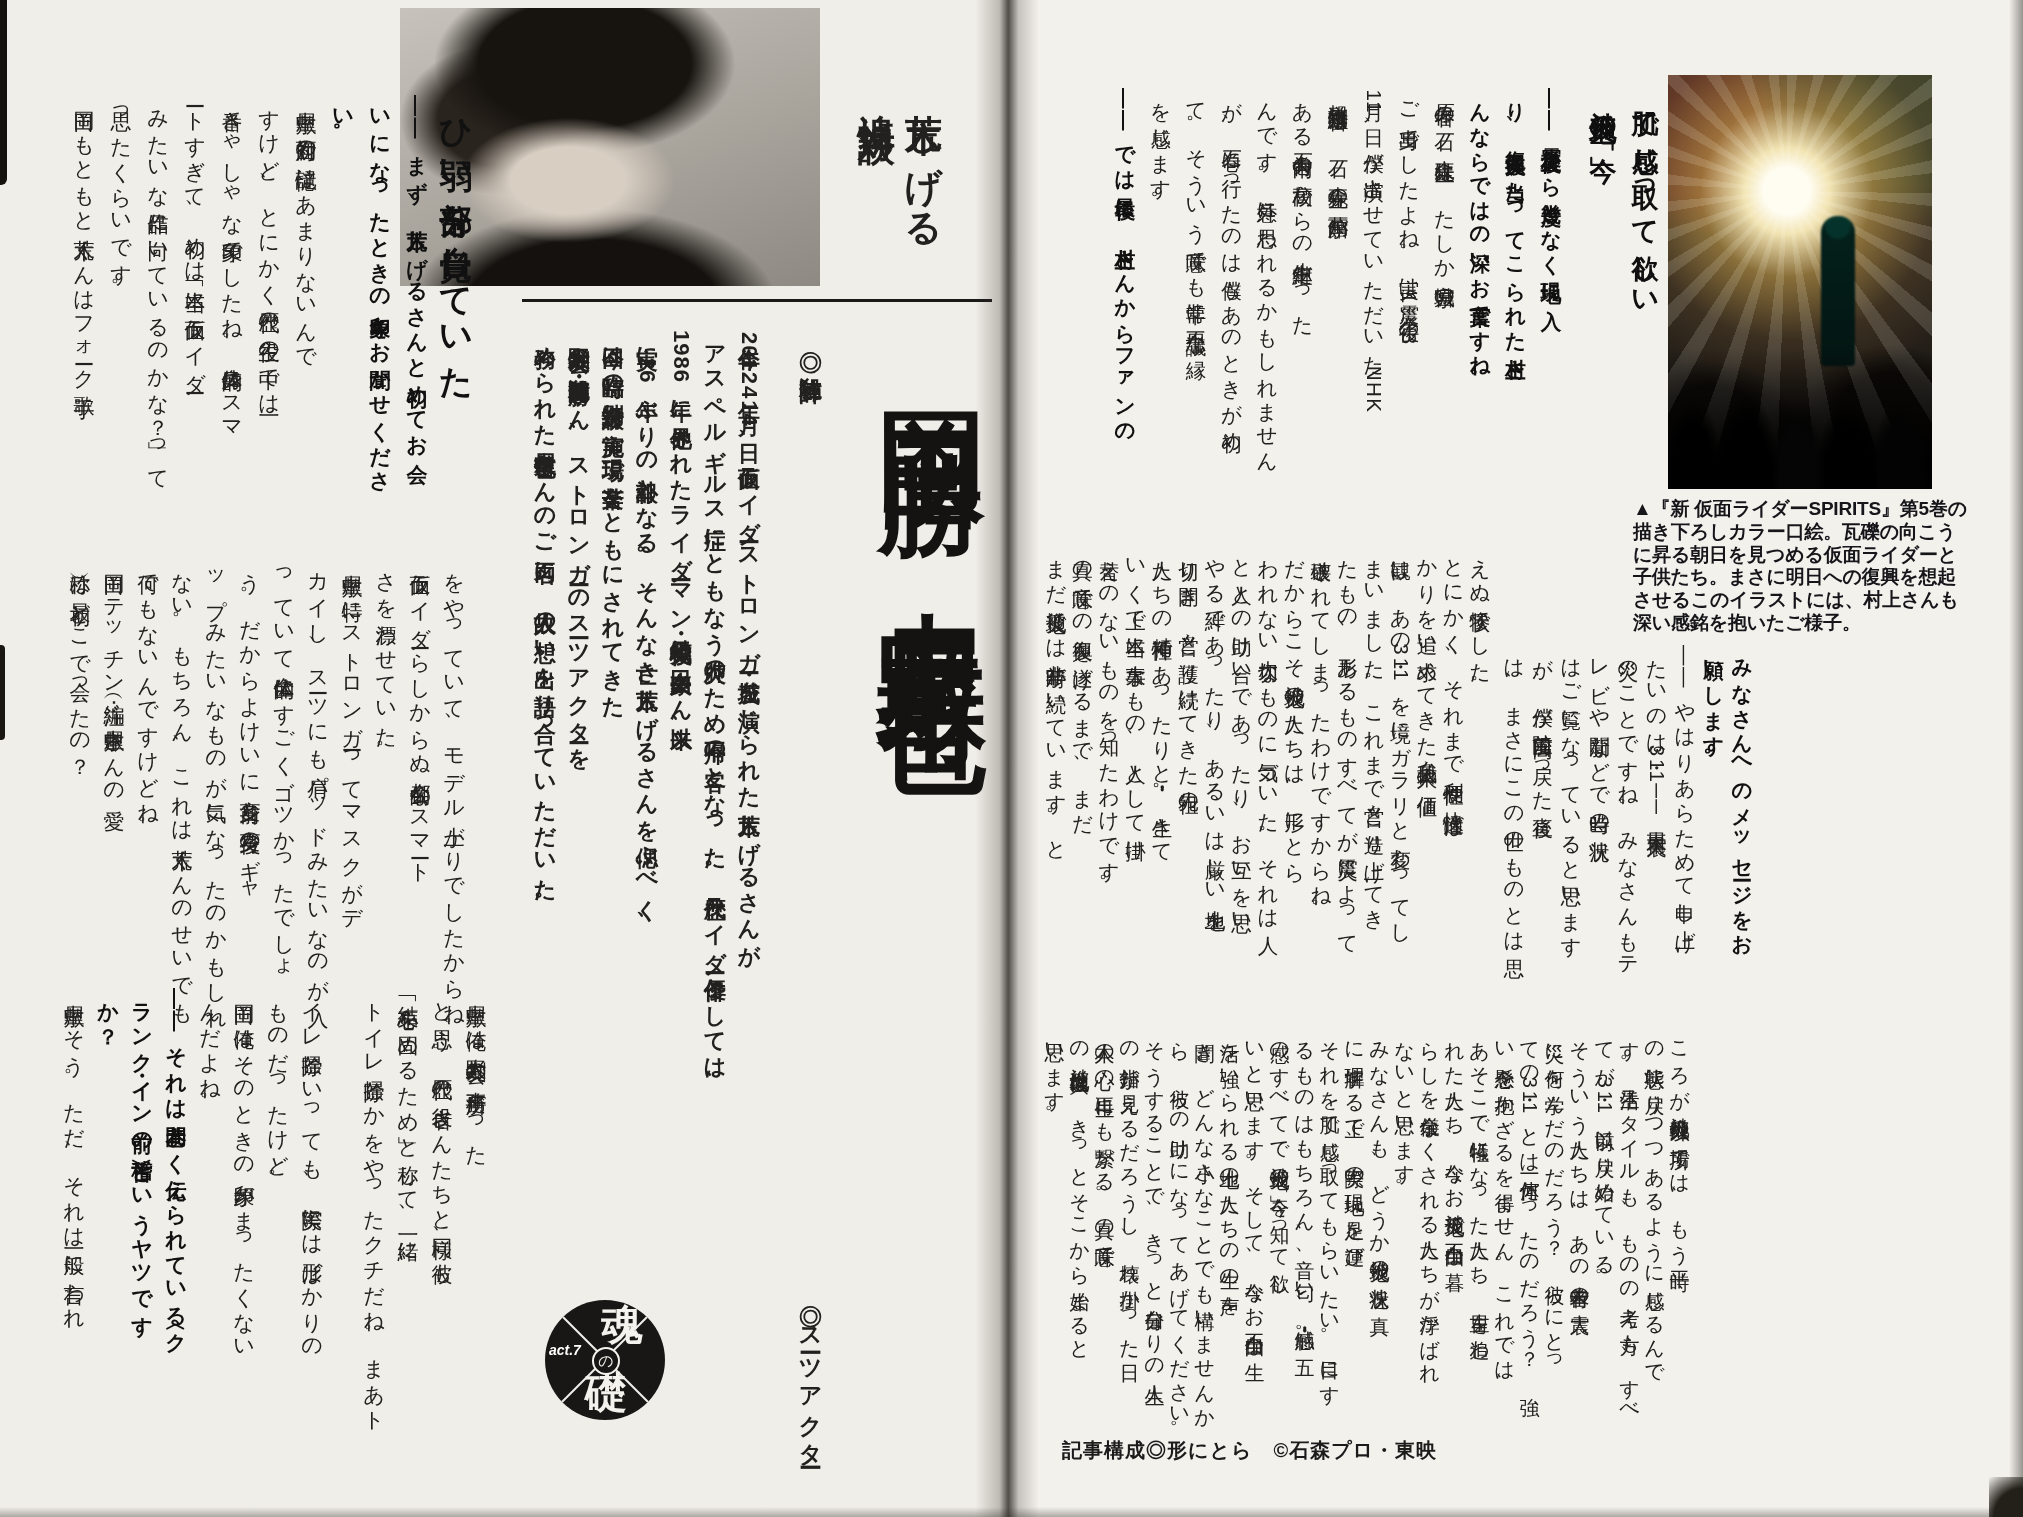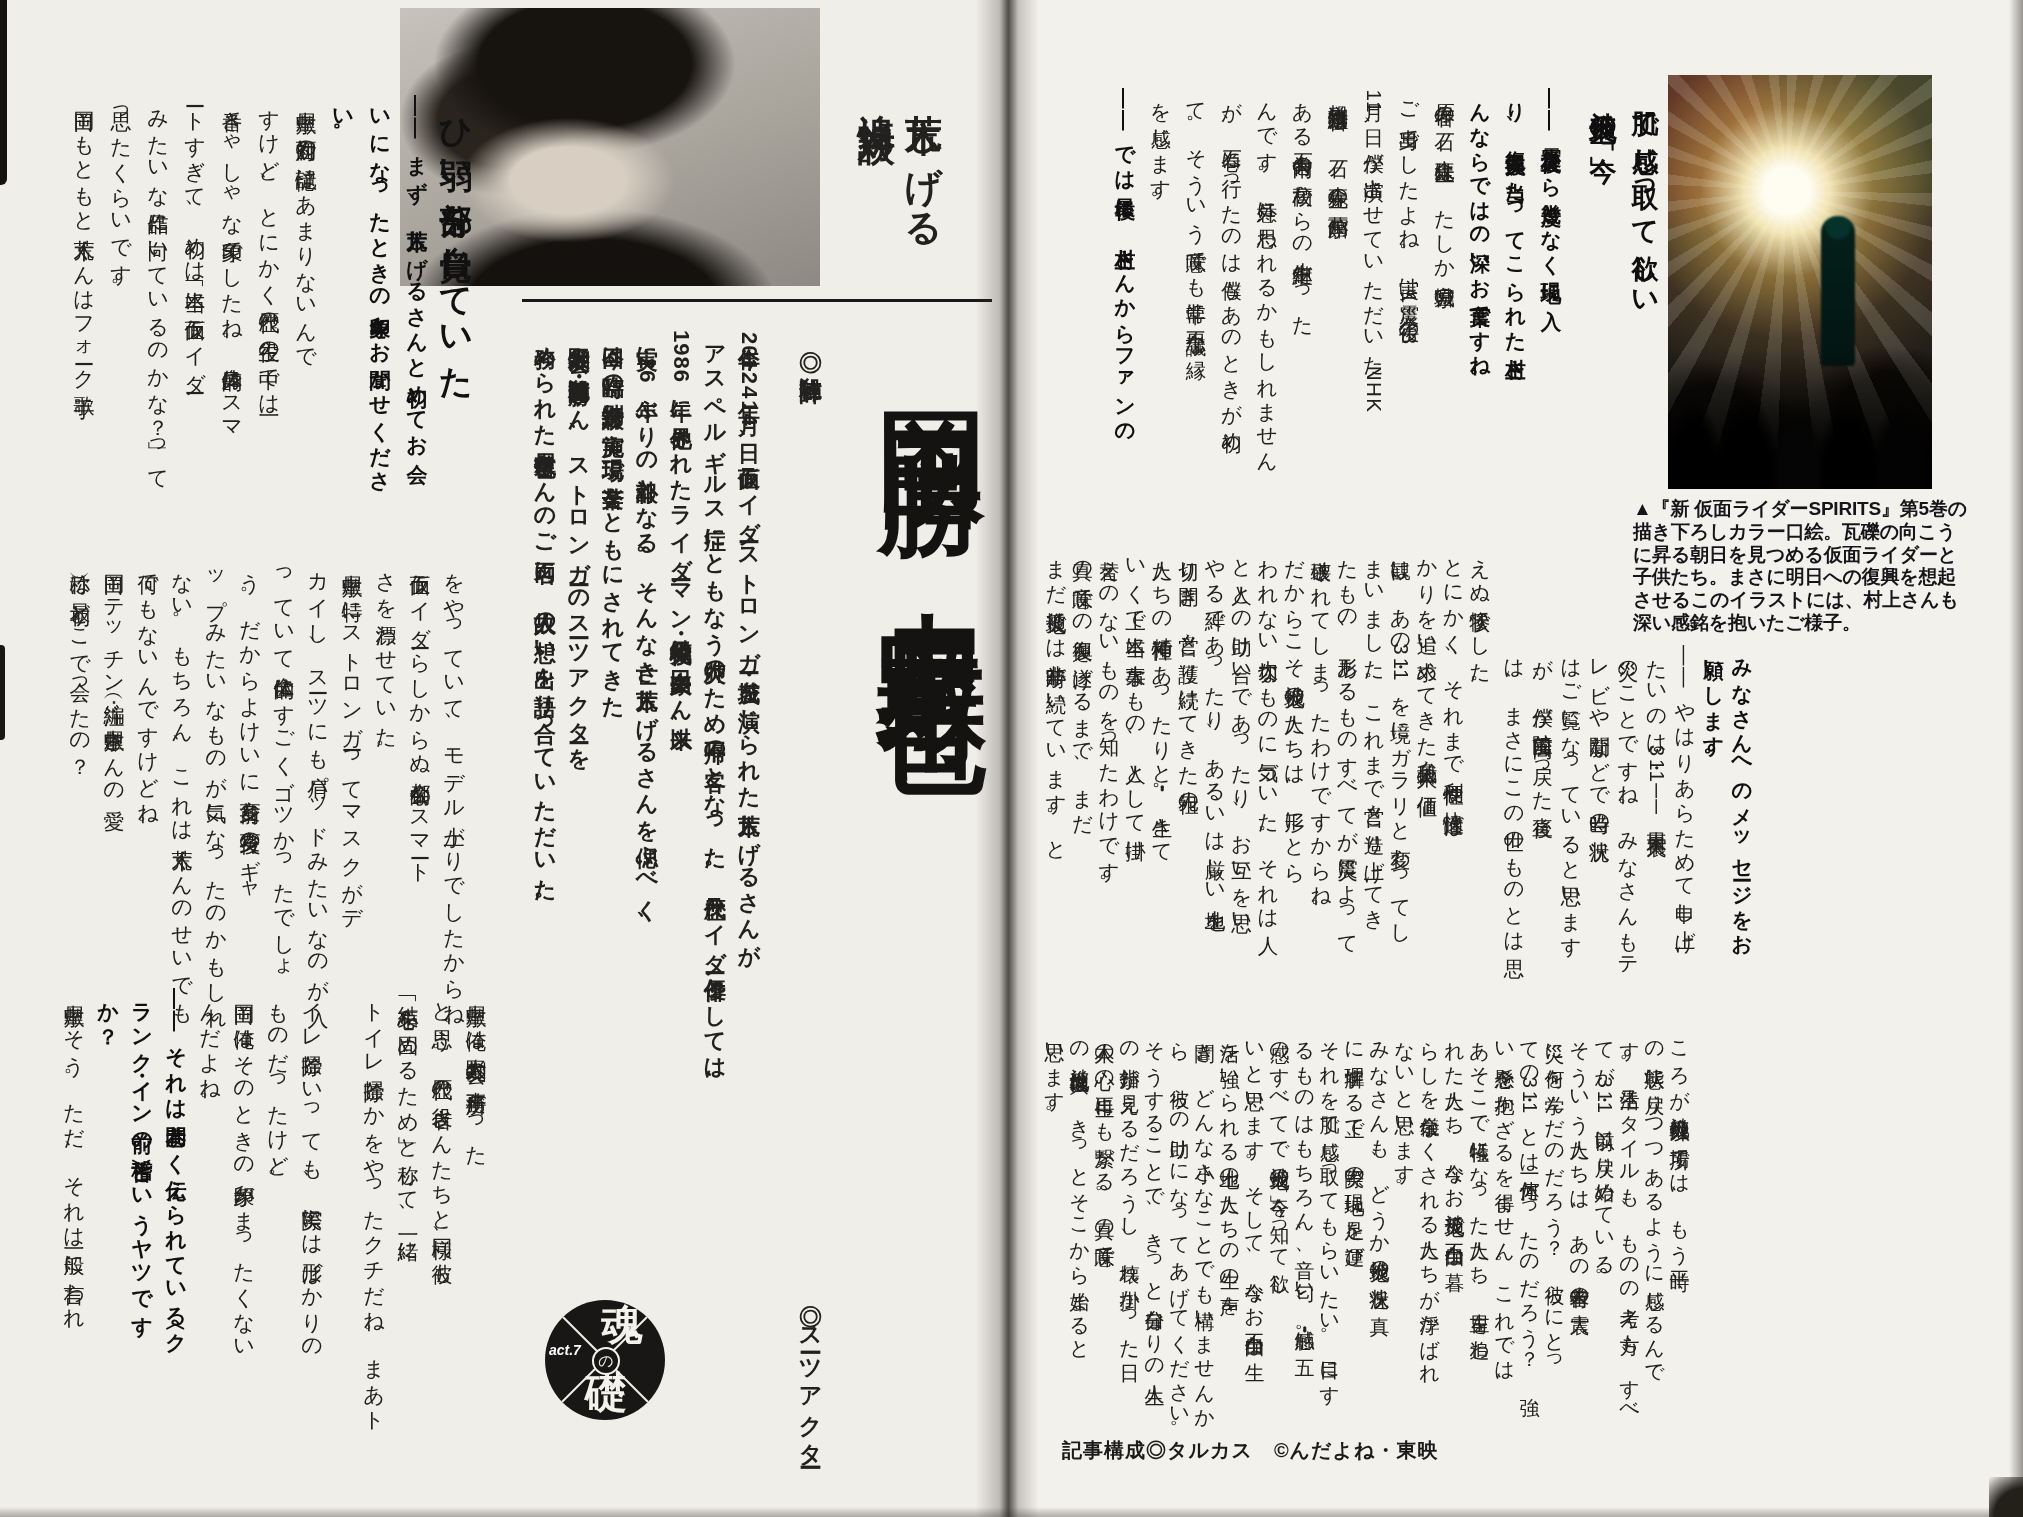--- a/index.html
+++ b/index.html
@@ -281,7 +281,7 @@
         <div class="vcol">思います。</div>
       </div>
 
-    <div class="credit">記事構成◎タルカス　©んだよね・東映</div>
+    <div class="credit">記事構成◎形にとら　©石森プロ・東映</div>
   </div>
 
   <div class="gutter"></div>

